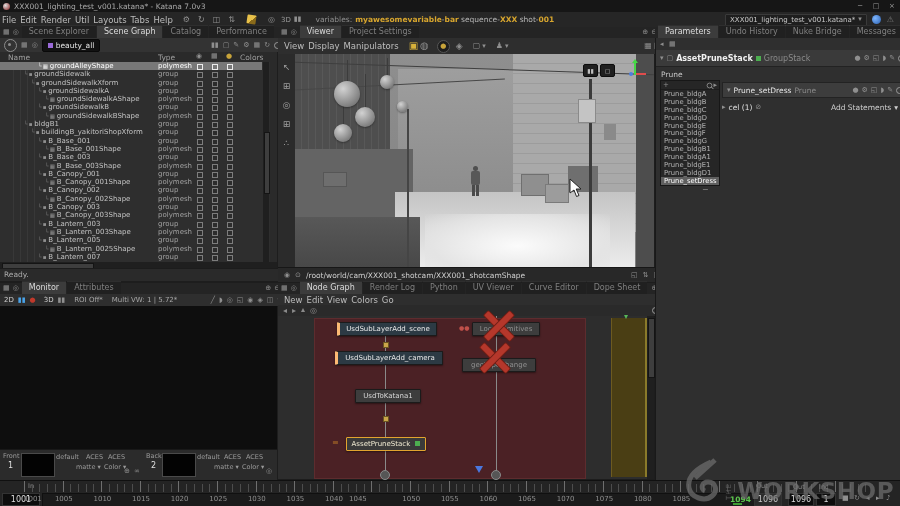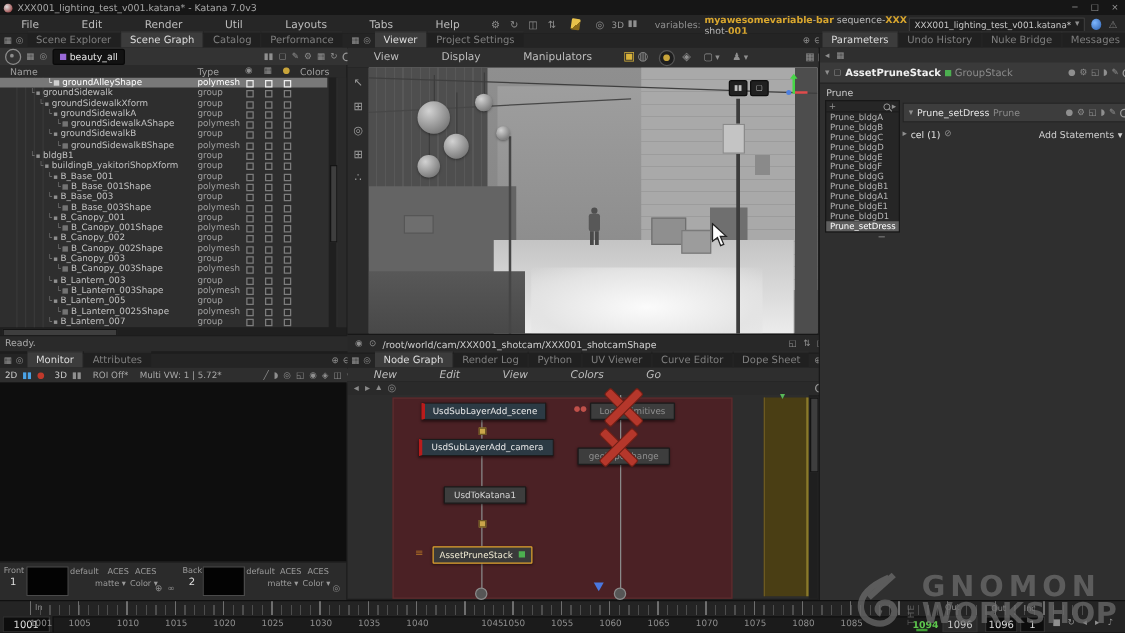--- a/index.html
+++ b/index.html
@@ -10,7 +10,7 @@
   #titlebar .appicon{width:7px;height:7px;border-radius:50%;background:radial-gradient(circle at 35% 35%,#e0e0e0,#8a2020);margin:0 4px 0 3px;}
   #titlebar .winbtn{width:16px;text-align:center;color:#9a9a9a;font-size:7px;}
   #menubar{left:0;top:12px;width:900px;height:15px;background:#262626;border-bottom:1px solid #171717;display:flex;align-items:center;font-size:8.5px;}
-  .menu-item{padding:0 17px;color:#bdbdbd;}
+  .menu-item{padding:0 2px;color:#bdbdbd;}
   .icn{color:#8f8f8f;font-size:8px;line-height:1;display:inline-block;}
   .icn.sm{font-size:7px;}
   .katana-blade{width:9px;height:9px;background:linear-gradient(135deg,#e8c14a 55%,#8a6a1a 55%);transform:rotate(8deg);border-radius:1px;}

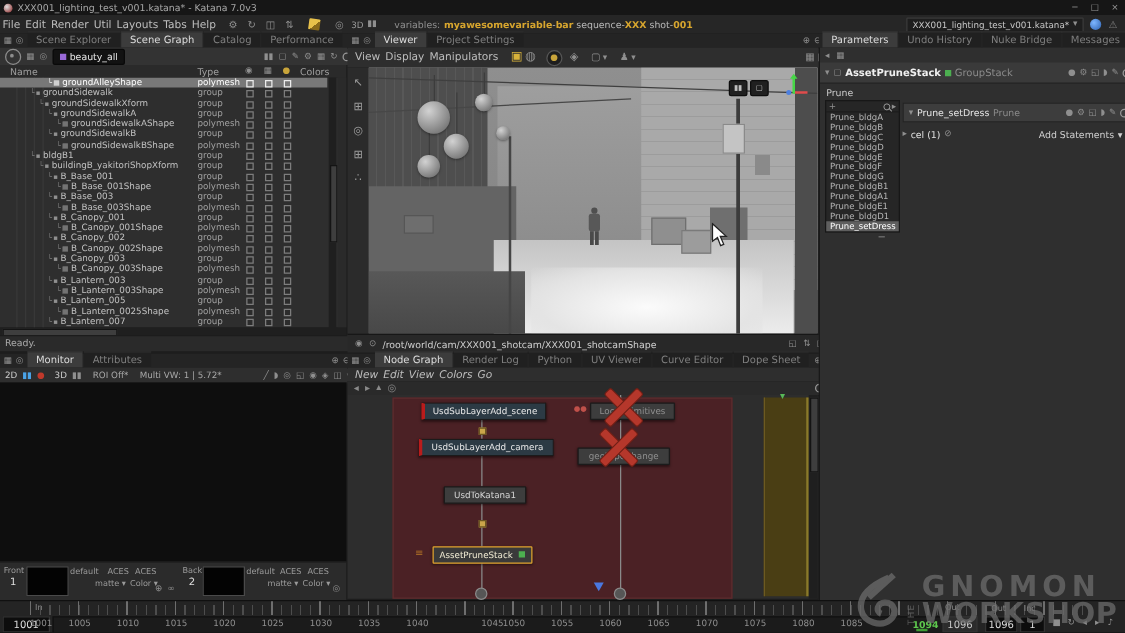--- a/index.html
+++ b/index.html
@@ -504,7 +504,7 @@
     <span class="icn sm">⊖</span>
   </div>
   <div id="ng-menu" class="abs" style="left:278px;top:294px;width:376px;height:11px;">
-    <div style="display:flex;font-style:italic;">
+    <div style="display:flex;">
         <span class="menu-item">New</span>
         <span class="menu-item">Edit</span>
         <span class="menu-item">View</span>

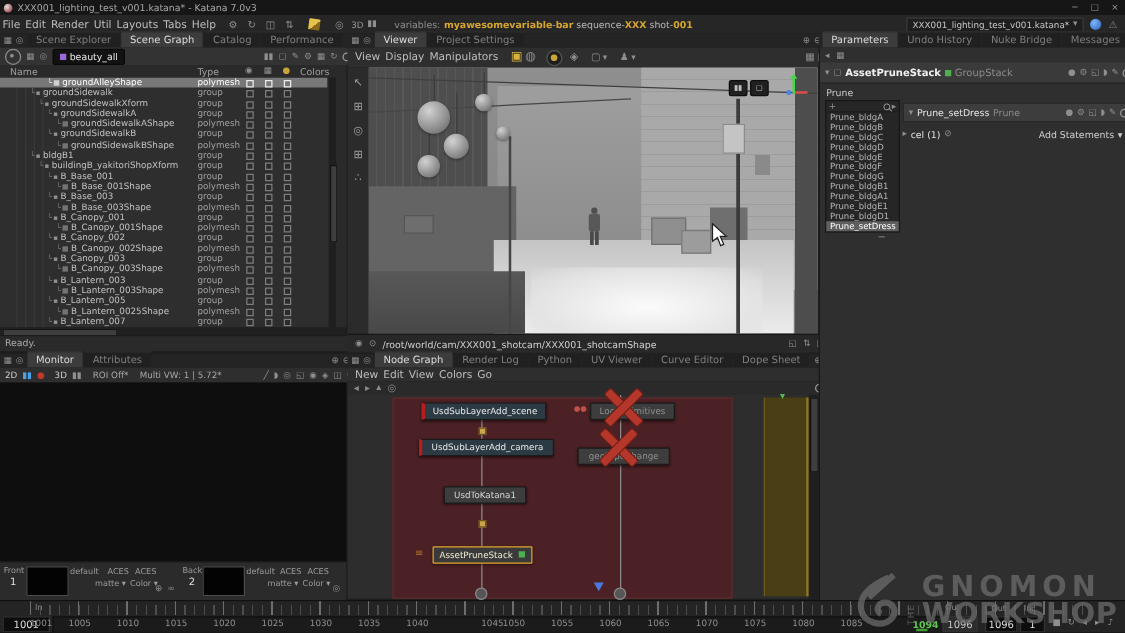--- a/index.html
+++ b/index.html
@@ -57,7 +57,7 @@
   #ng-tools{background:#2a2a2a;border-bottom:1px solid #191919;display:flex;align-items:center;gap:5px;padding:0 5px;font-size:8px;color:#8a8a8a;}
   #ng-canvas{background:#2d2d2d;overflow:visible;}
   .node{position:absolute;height:12px;line-height:12px;font-size:7px;text-align:center;background:#3d3d3d;border:1px solid #1b1b1b;color:#d6d6d6;border-radius:1px;box-shadow:0 1px 2px rgba(0,0,0,.45);}
-  .node.usd{background:#2c3a44;color:#e8e8e8;border-left:3px solid #b91c1c;}
+  .node.usd{background:#2c3a44;color:#e8e8e8;border-left:3px solid #fdba74;}
   .node.dim{color:#8f8f8f;}
   .node.sel{border:1.5px solid #e2a42f;background:#3a3a3a;color:#f0ead2;}
   .wire{position:absolute;width:1px;background:#8a8a8a;}

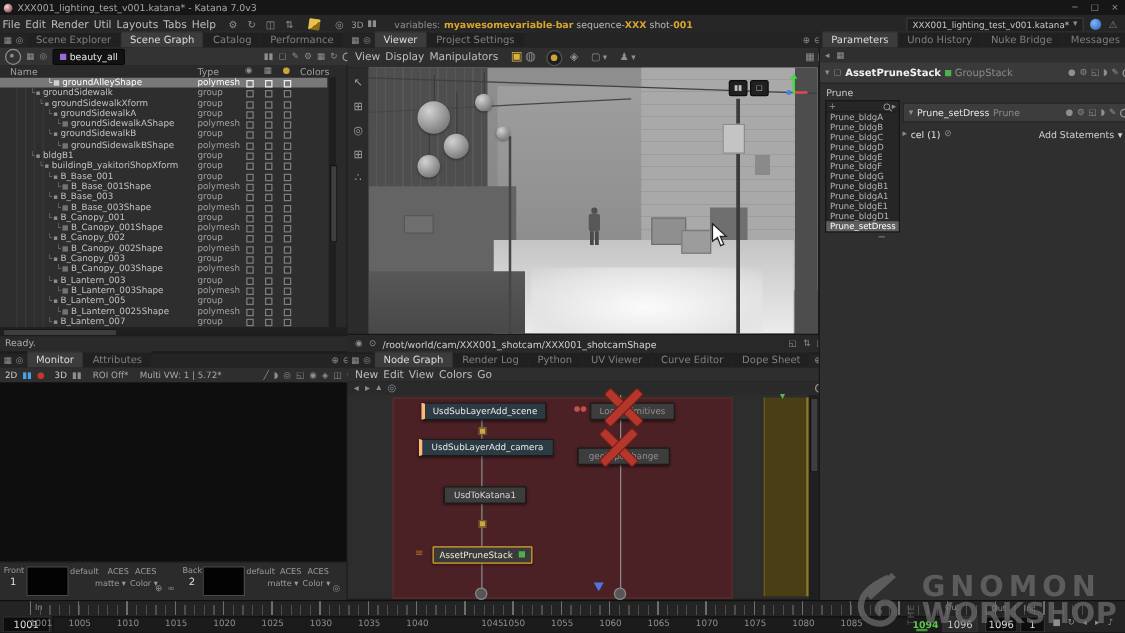--- a/index.html
+++ b/index.html
@@ -667,7 +667,6 @@
     </svg>
     <span class="the">THE</span>
     <div class="wm-text">
-      <div class="l1">GNOMON</div>
       <div class="l2">WORKSHOP</div>
     </div>
   </div>

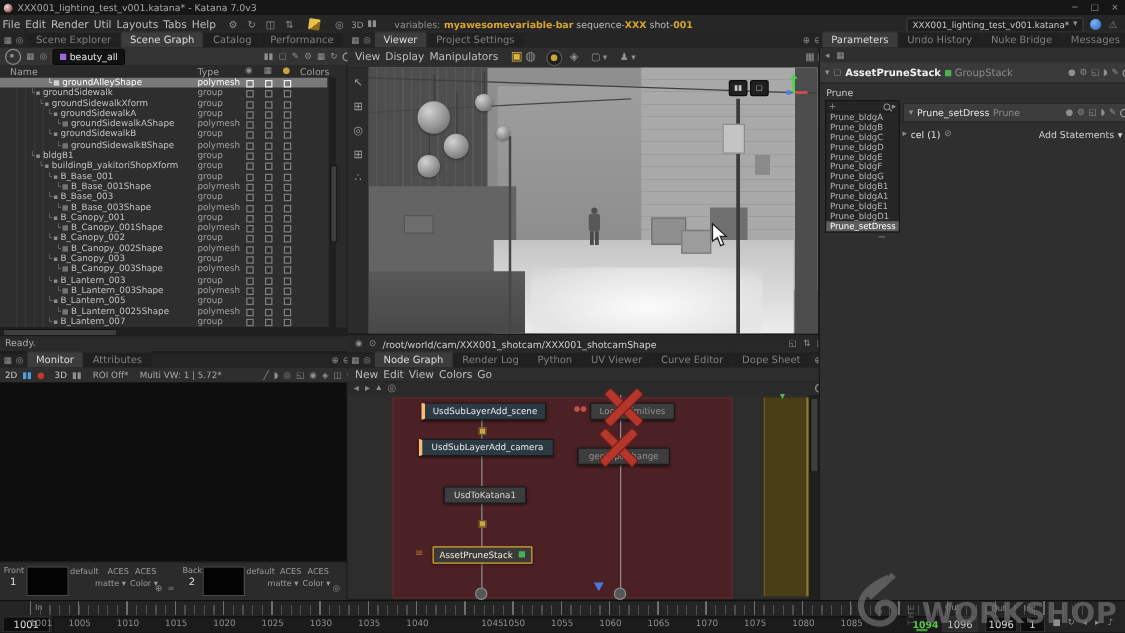--- a/index.html
+++ b/index.html
@@ -635,7 +635,7 @@
         <span class="tl-num" style="left: 247.88px;">1030</span>
         <span class="tl-num" style="left: 286.48px;">1035</span>
         <span class="tl-num" style="left: 325.08px;">1040</span>
-        <span class="tl-num" style="left: 385px; text-align: right;">1045</span>
+        <span class="tl-num" style="left: 349px; text-align: right;">1045</span>
         <span class="tl-num" style="left: 402.28px;">1050</span>
         <span class="tl-num" style="left: 440.88px;">1055</span>
         <span class="tl-num" style="left: 479.48px;">1060</span>

